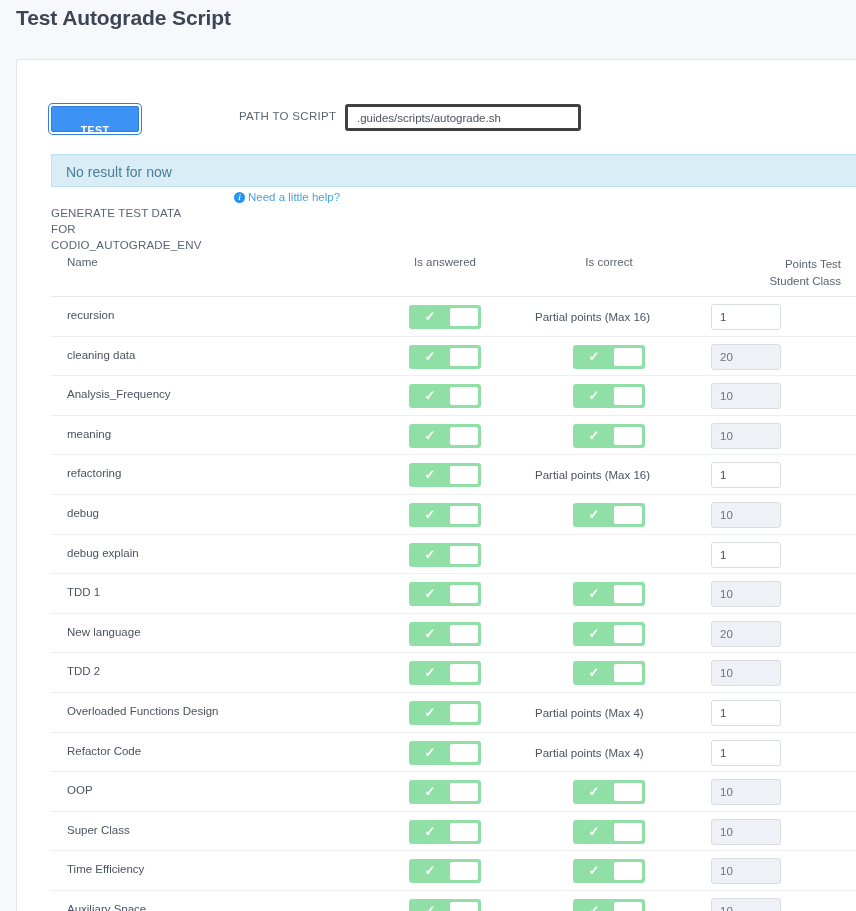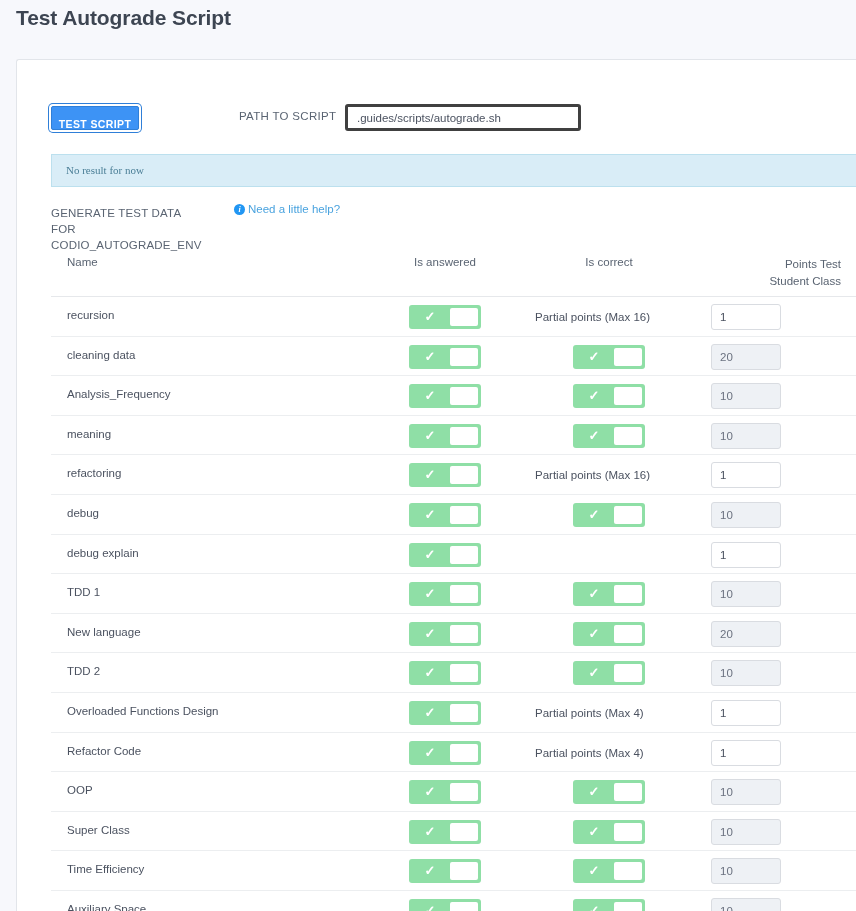--- a/index.html
+++ b/index.html
@@ -56,7 +56,7 @@
     line-height: 22px;
     text-align: center;
     cursor: pointer;
-    padding: 6px;
+    padding: 12px;
     font-family: "Liberation Sans", sans-serif;
   }
   .label-path {

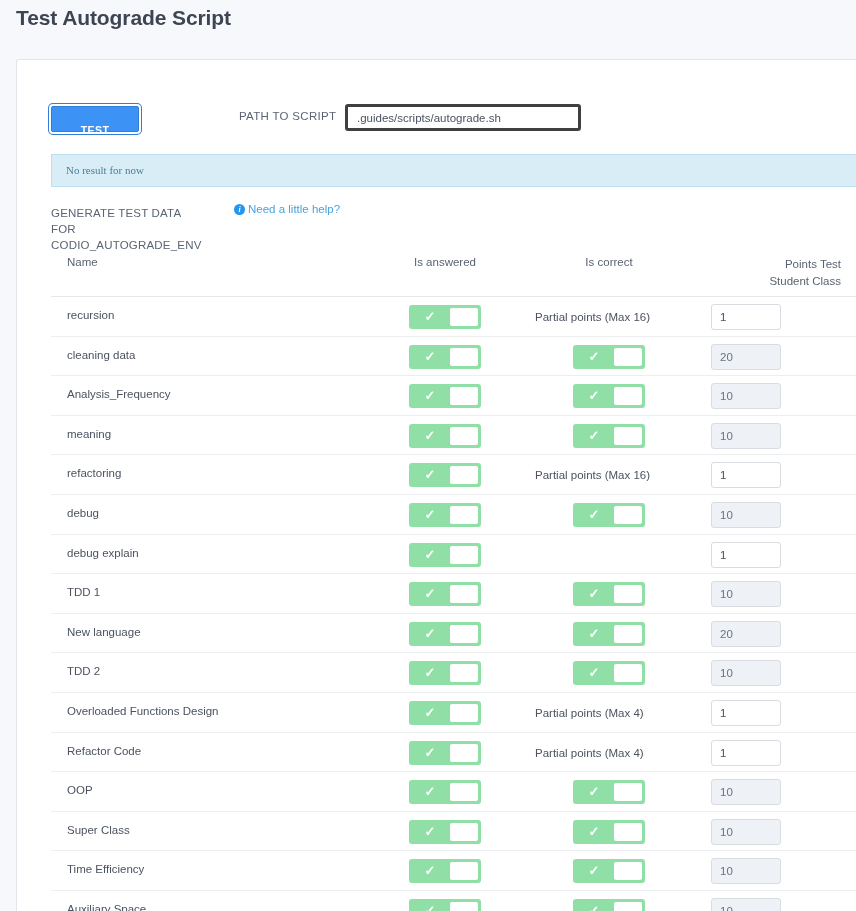--- a/index.html
+++ b/index.html
@@ -95,9 +95,8 @@
   .alert-text {
     position: absolute;
     left: 14px; top: 9px;
-    font-size: 11px;
+    font-size: 14px;
     color: #4a7e96;
-    font-family: Liberation Serif, serif;
   }
 
   

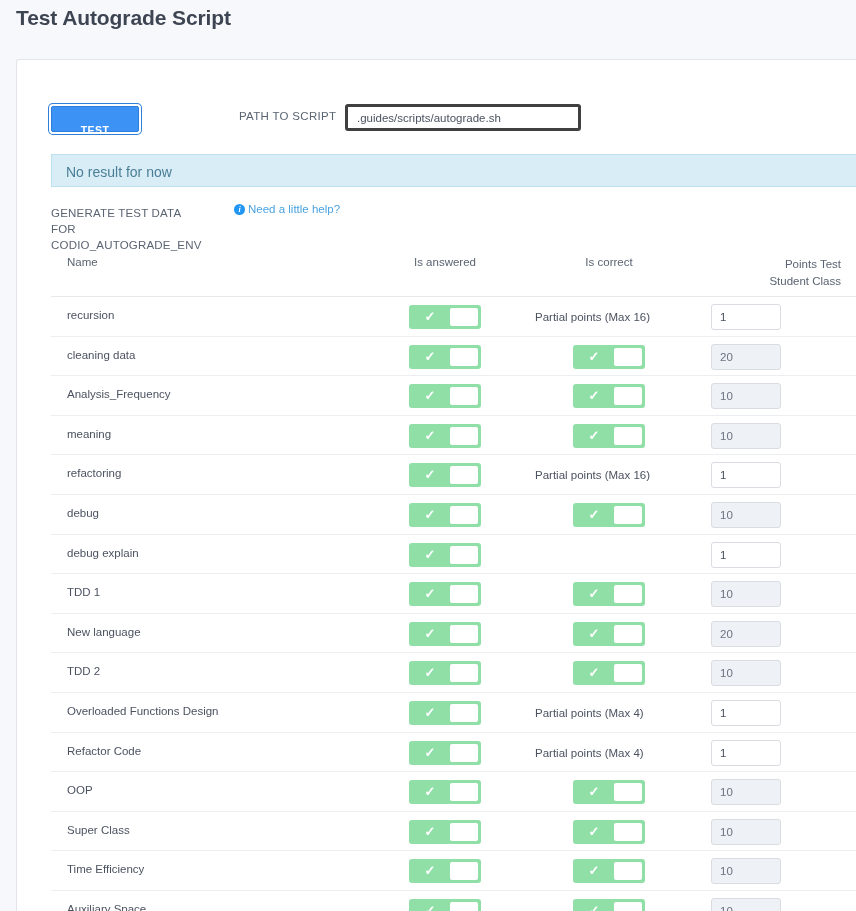--- a/index.html
+++ b/index.html
@@ -111,7 +111,7 @@
   }
   .help-link {
     position: absolute;
-    left: 194px; top: 143px;
+    left: 194px; top: 131px;
     font-size: 11.5px;
     color: #4aa3df;
     text-decoration: none;

